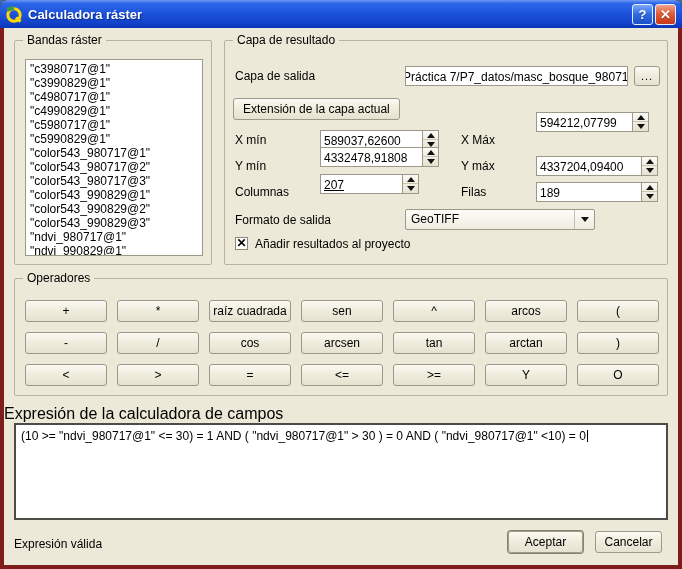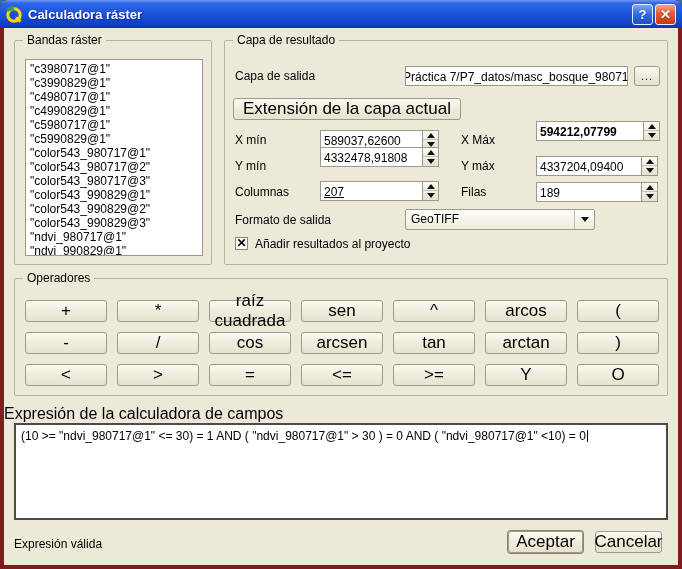--- a/index.html
+++ b/index.html
@@ -63,7 +63,7 @@
   .btn {
     background:linear-gradient(180deg,#fbfaf4 0%,#f0edde 45%,#e6e2d1 100%);
     border:1px solid #9d9989; border-radius:3px; color:#000;
-    font-family:"Liberation Sans", sans-serif; font-size:17px;
+    font-family:"Liberation Sans", sans-serif; font-size:12px;
     display:flex; align-items:center; justify-content:center; cursor:default;
   }
   .browse-btn { width:26px; height:20px; font-size:11px; letter-spacing:1px; }

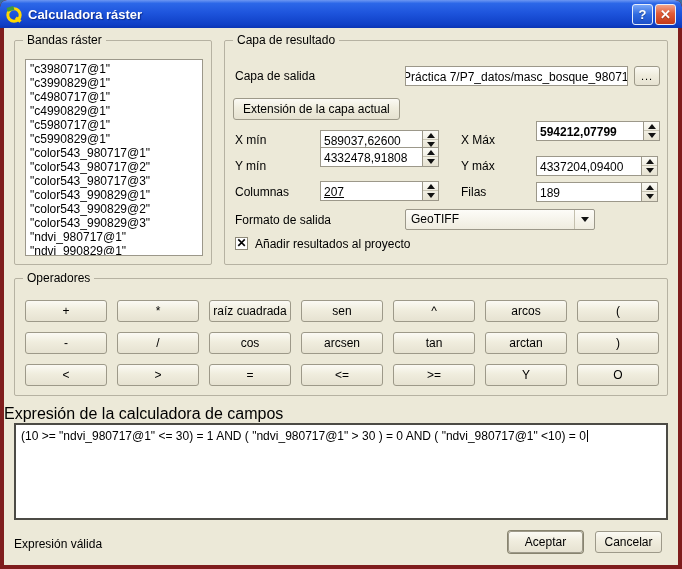--- a/index.html
+++ b/index.html
@@ -176,7 +176,7 @@
         </span>
       </div>
       <span class="lbl pos" style="left:236px; top:92px;">X Máx</span>
-      <div class="spin" style="left:311px; top:80px; width:124px;font-weight:bold;">
+      <div class="spin" style="left:311px; top:71px; width:113px;">
         <span class="spin-text">594212,07799</span>
         <span class="spin-btns">
           <span class="spin-up">

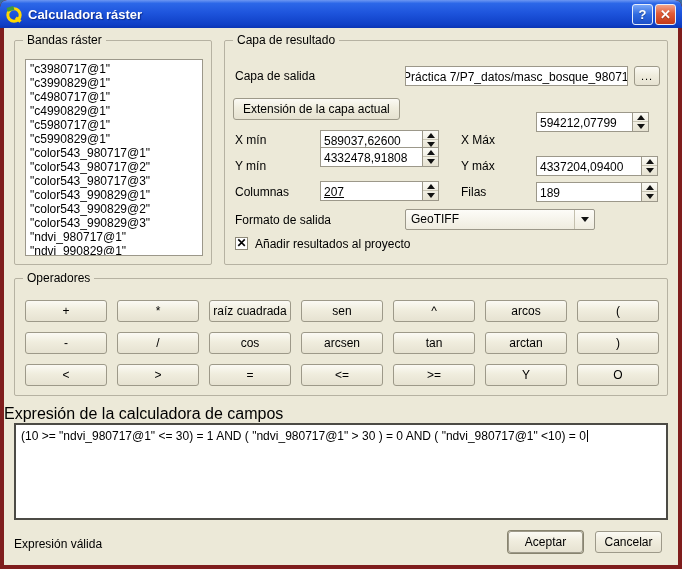--- a/index.html
+++ b/index.html
@@ -214,7 +214,7 @@
       </div>
 
       <span class="lbl pos" style="left:10px; top:144px;">Columnas</span>
-      <div class="spin" style="left:95px; top:140px; width:119px;text-decoration:underline;">
+      <div class="spin" style="left:95px; top:133px; width:99px;text-decoration:underline;">
         <span class="spin-text">207</span>
         <span class="spin-btns">
           <span class="spin-up">

